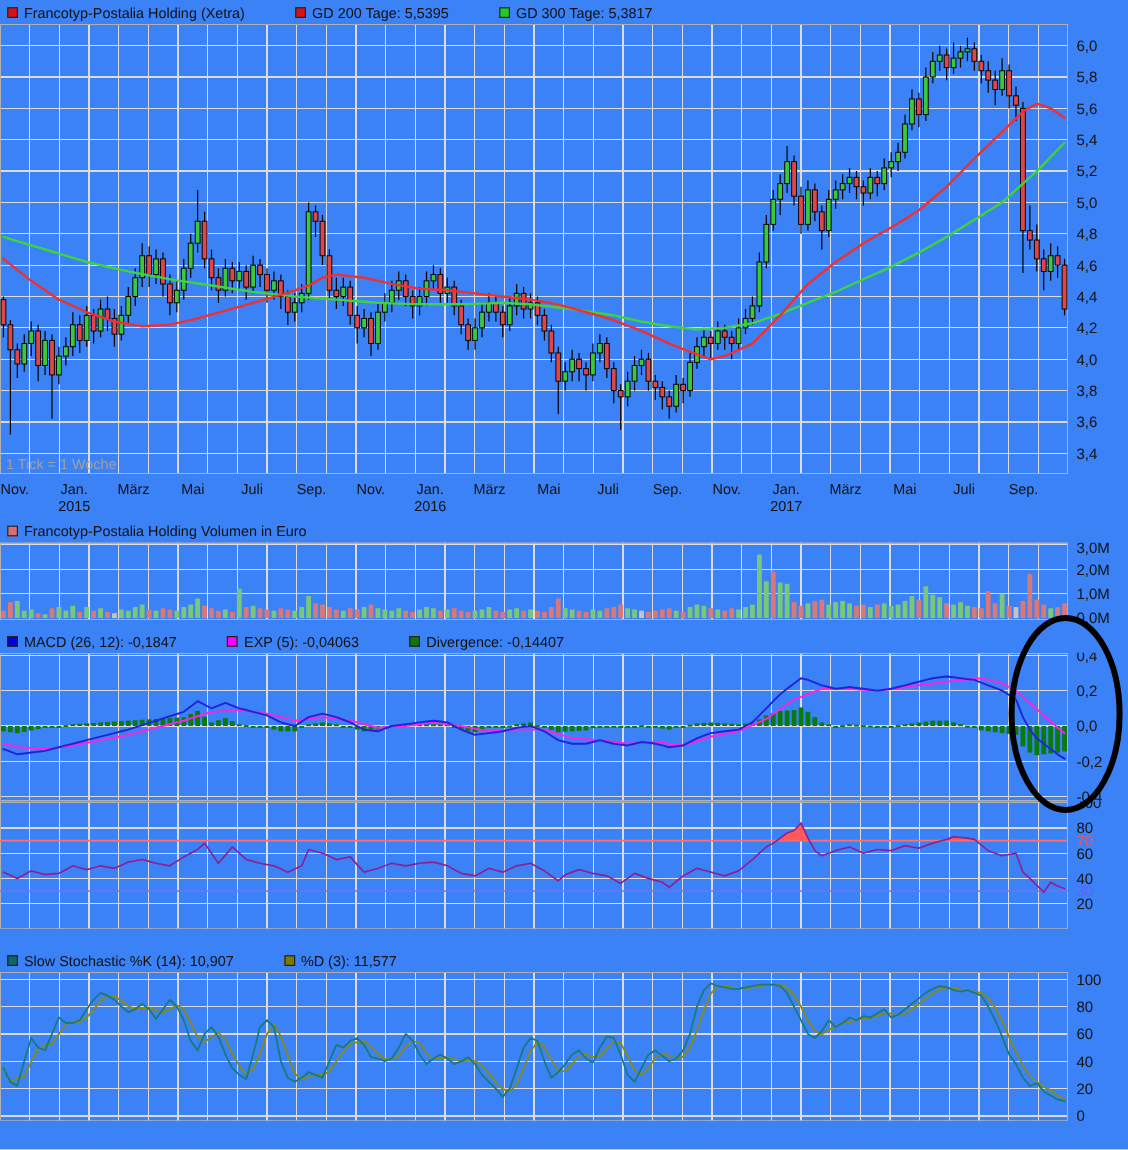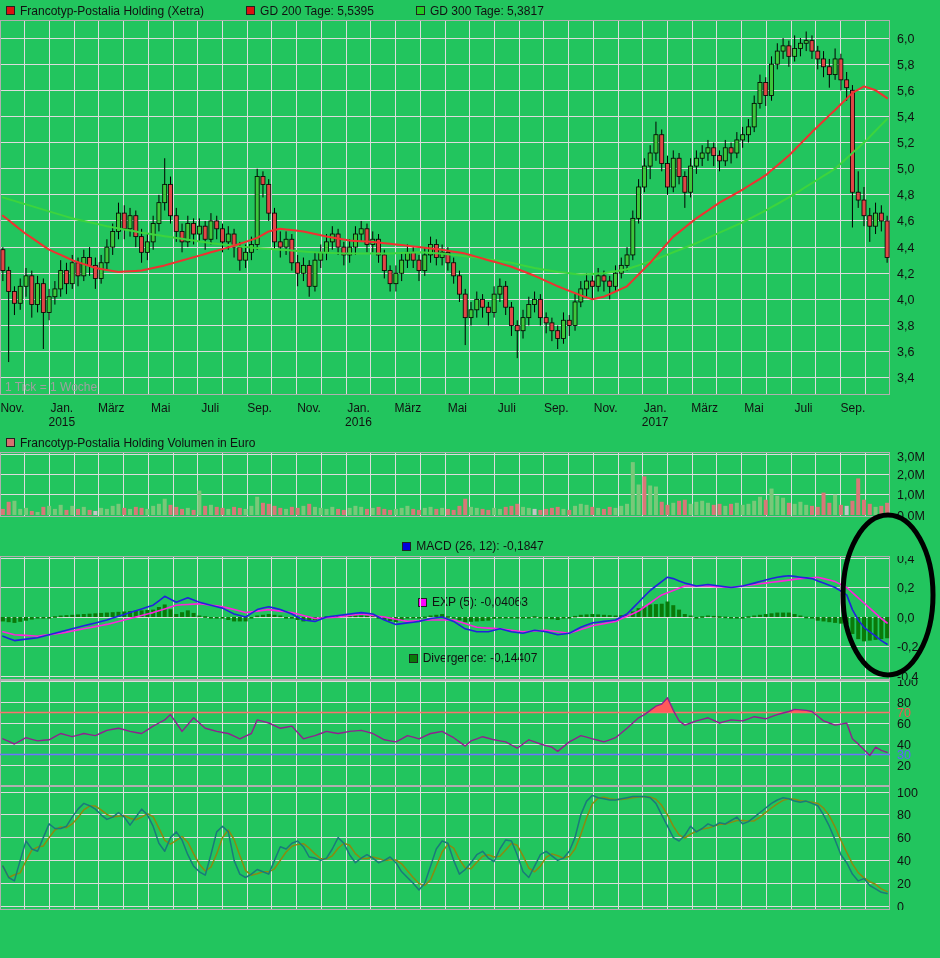--- a/index.html
+++ b/index.html
@@ -4,7 +4,7 @@
 <style>
   html,body{margin:0;padding:0;background:#ffffff;}
   body{font-family:"Liberation Sans", sans-serif; color:#111;}
-  #chart-root{position:relative;width:940px;height:958px;background:#22c55e;overflow:hidden;}
+  #chart-root{position:relative;width:940px;height:958px;background:#3b82f6;overflow:hidden;}
   .legend{display:flex;align-items:center;gap:42px;padding:3px 0 2px 6px;font-size:12px;height:15px;}
   .legend .item{display:flex;align-items:center;gap:5px;white-space:nowrap;}
   .marker{display:inline-block;width:9px;height:9px;border:1px solid #222;box-sizing:border-box;}

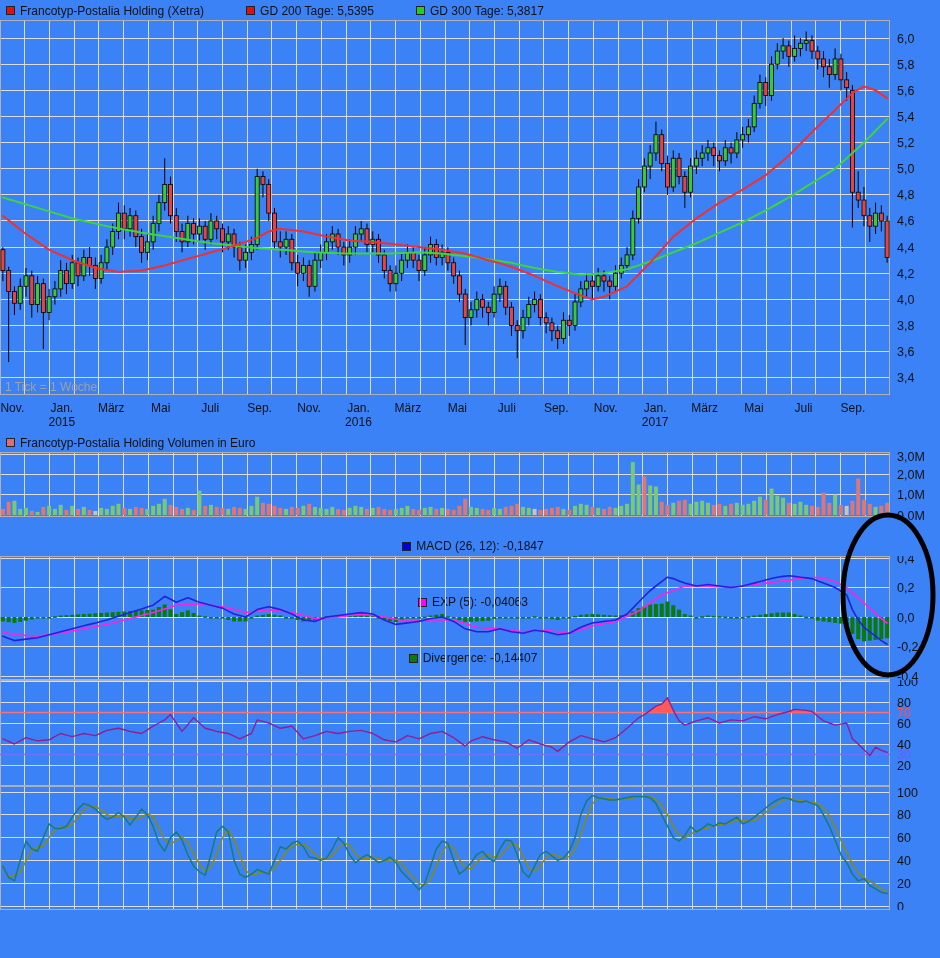--- a/index.html
+++ b/index.html
@@ -9,7 +9,7 @@
   .legend .item{display:flex;align-items:center;gap:5px;white-space:nowrap;}
   .marker{display:inline-block;width:9px;height:9px;border:1px solid #222;box-sizing:border-box;}
   svg{display:block;}
-  .mt4{margin-top:16px;flex-direction:column;}
+  .mt4{margin-top:4px;}
   .mt16{margin-top:16px;}
   #ellipse-overlay{position:absolute;left:838px;top:510px;pointer-events:none;}
 </style>

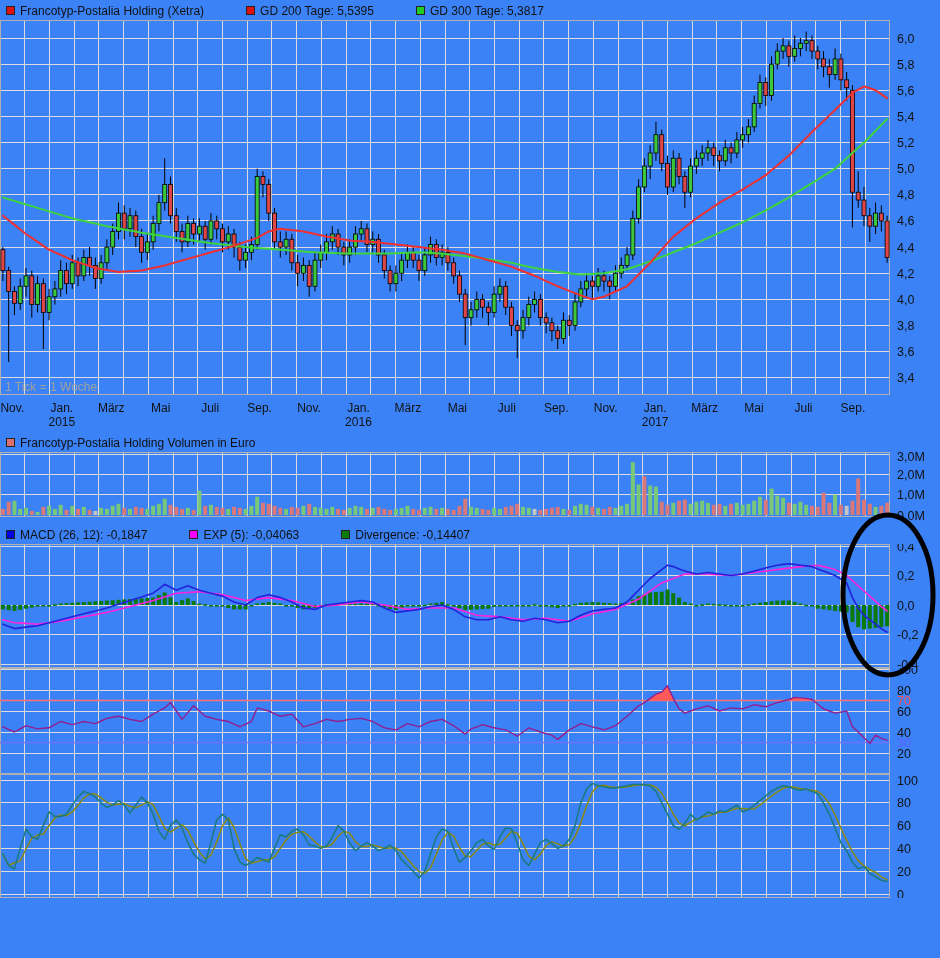--- a/index.html
+++ b/index.html
@@ -912,6 +912,16 @@
       <text x="897" y="89.5" font-size="12.5" fill="#111" font-family="Liberation Sans, sans-serif" text-anchor="start">20</text>
     </svg>
 
+  <div class="legend mt16">
+    <span class="item">
+      <span class="marker" style="background-color: rgb(14, 102, 102);"></span>
+      <span>Slow Stochastic %K (14): 10,907</span>
+    </span>
+    <span class="item">
+      <span class="marker" style="background-color: rgb(122, 122, 0);"></span>
+      <span>%D (3): 11,577</span>
+    </span>
+  </div>
   <svg id="svg-stoch" width="940" height="124">
       <line x1="24.72222222222222" y1="0" x2="24.72222222222222" y2="124" stroke="#dcdcdc" stroke-width="1" shape-rendering="crispEdges"></line>
       <line x1="49.44444444444444" y1="0" x2="49.44444444444444" y2="124" stroke="#dcdcdc" stroke-width="1" shape-rendering="crispEdges"></line>

